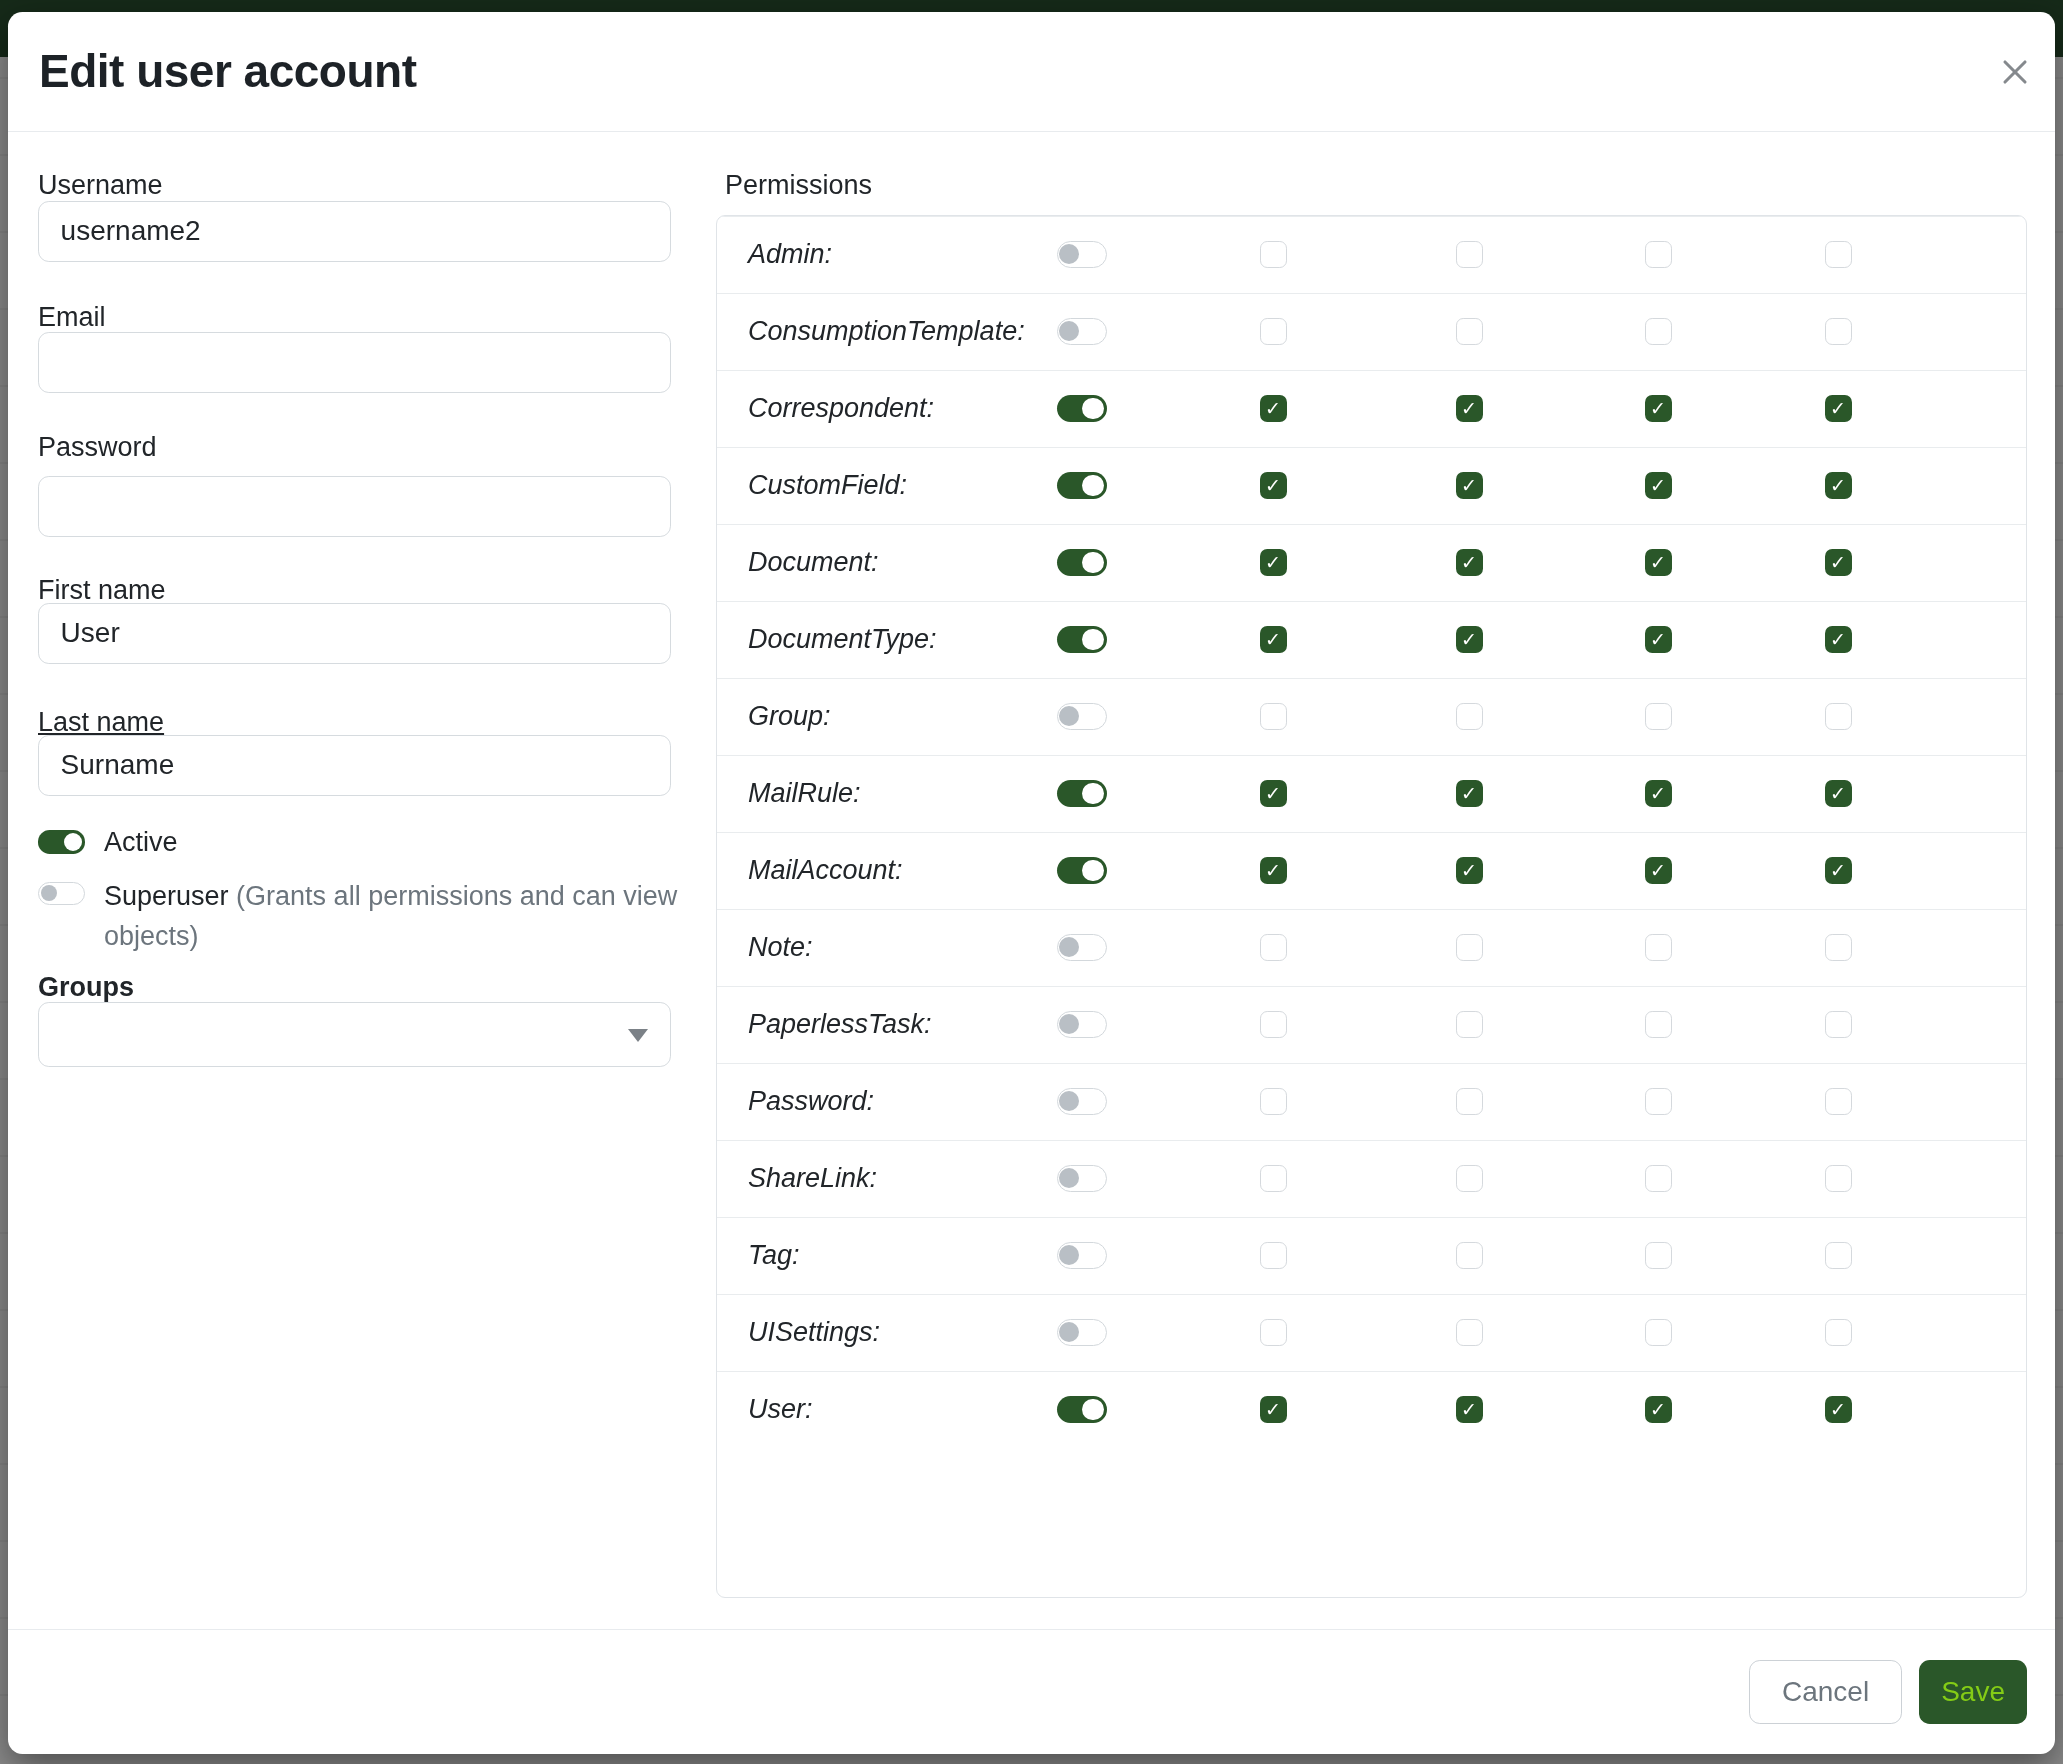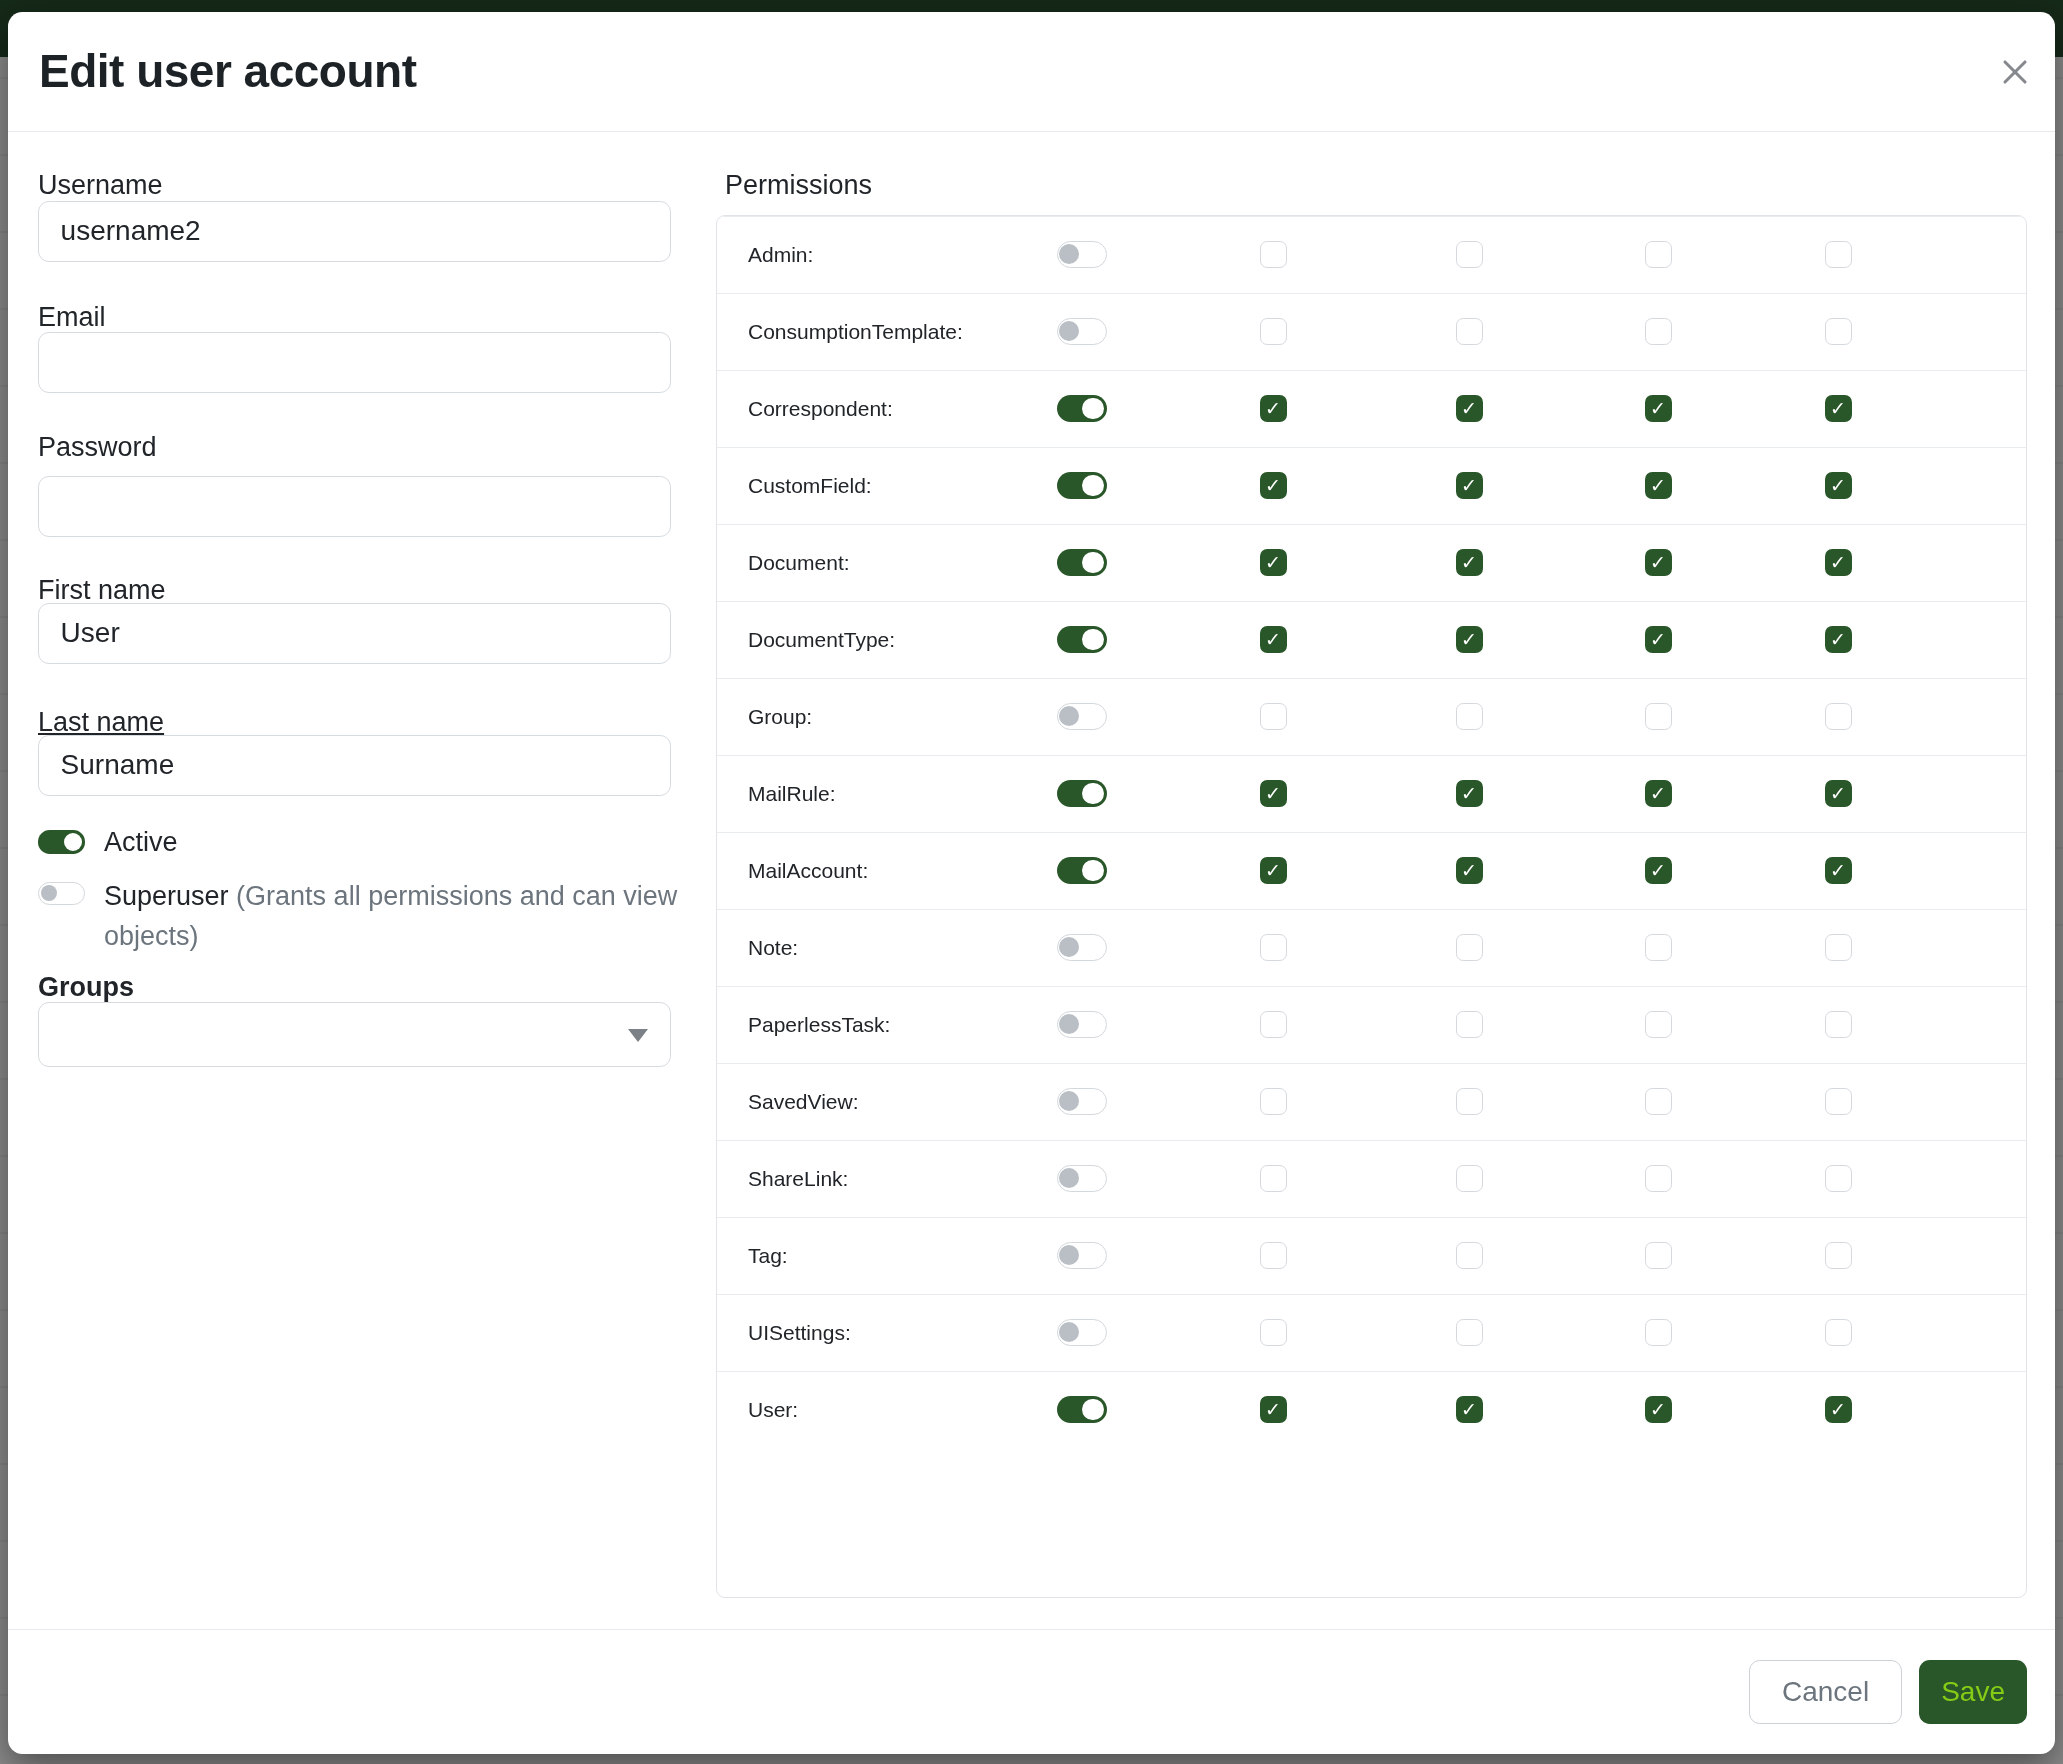--- a/index.html
+++ b/index.html
@@ -95,7 +95,7 @@
     align-items:center;
   }
   .phead{height:67px;font-size:27px;color:#212529;}
-  .prow{height:77px;border-top:1.8px solid #e9ecee;font-size:21px;color:#212529;}
+  .prow{height:77px;border-top:1.8px solid #e9ecee;font-size:27px;color:#212529;font-style:italic;}
   .ptname{padding-left:31px;text-align:left;}
   .pc{text-align:center;}
   .pcell{display:flex;justify-content:center;align-items:center;}

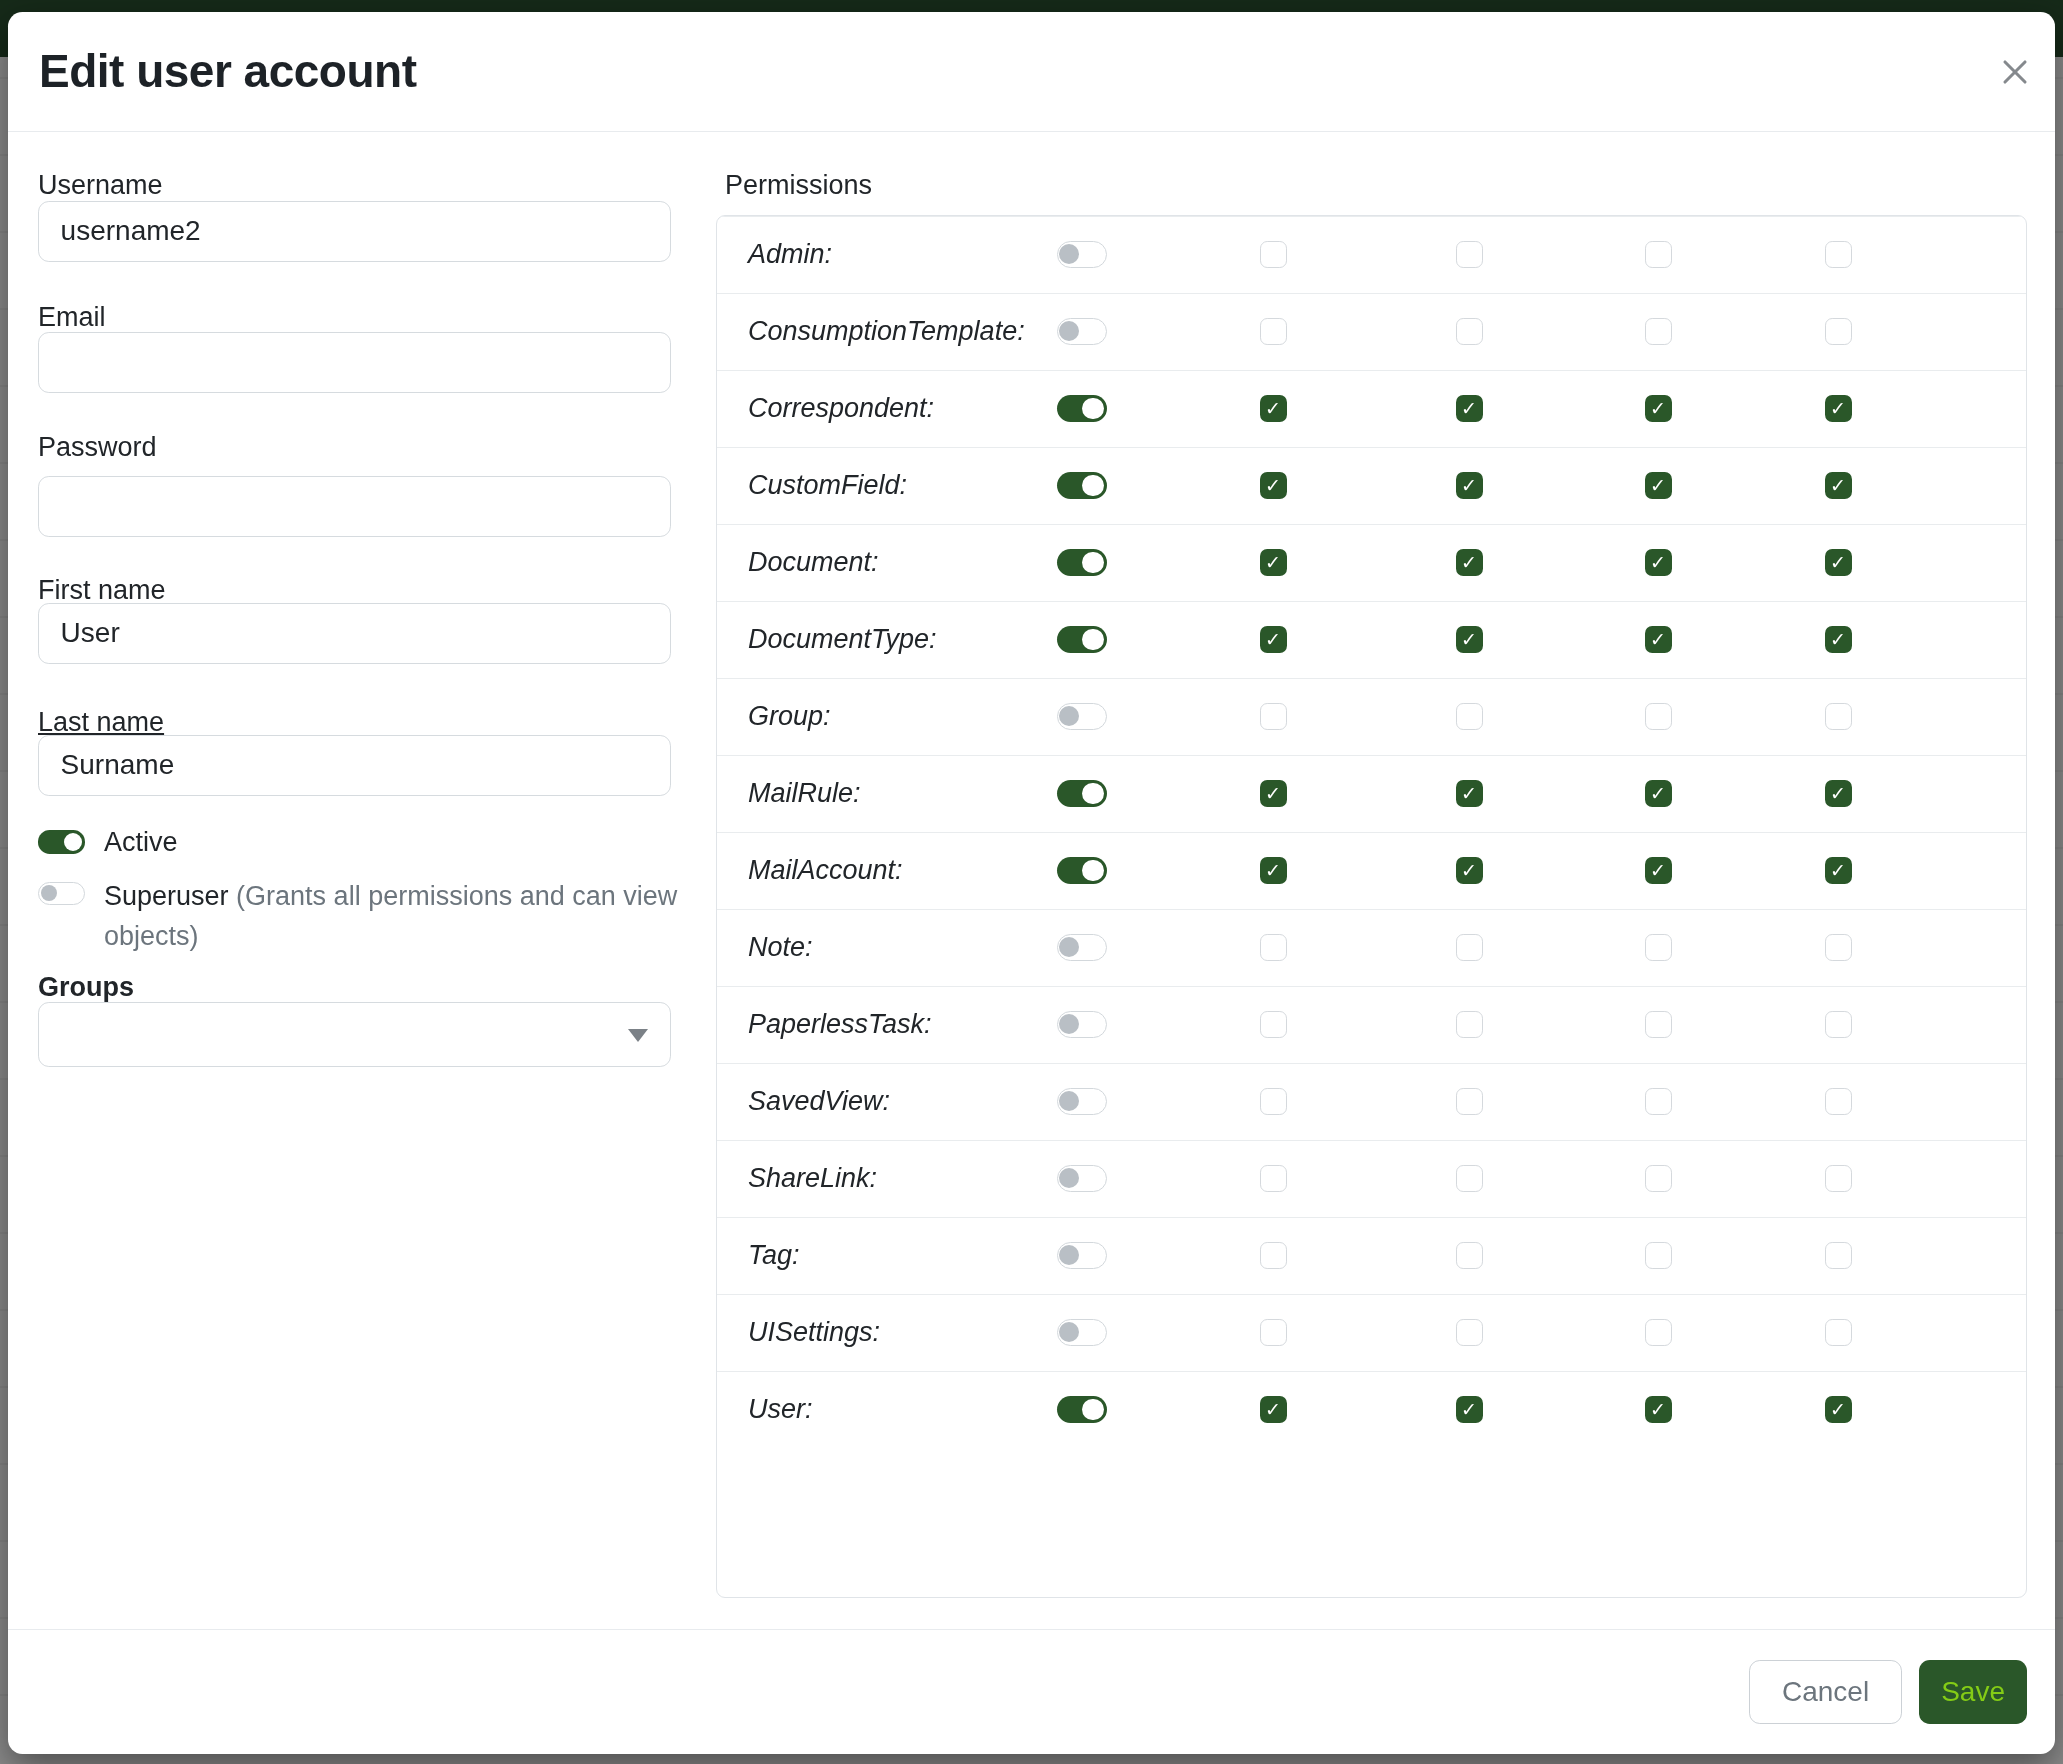--- a/index.html
+++ b/index.html
@@ -405,7 +405,7 @@
             <span></span>
           </div>
           <div class="prow">
-            <span class="ptname">SavedView:</span>
+            <span class="ptname">Password:</span>
             <span class="pcell">
               <span class="sw lg off">
                 <span class="knob"></span>

